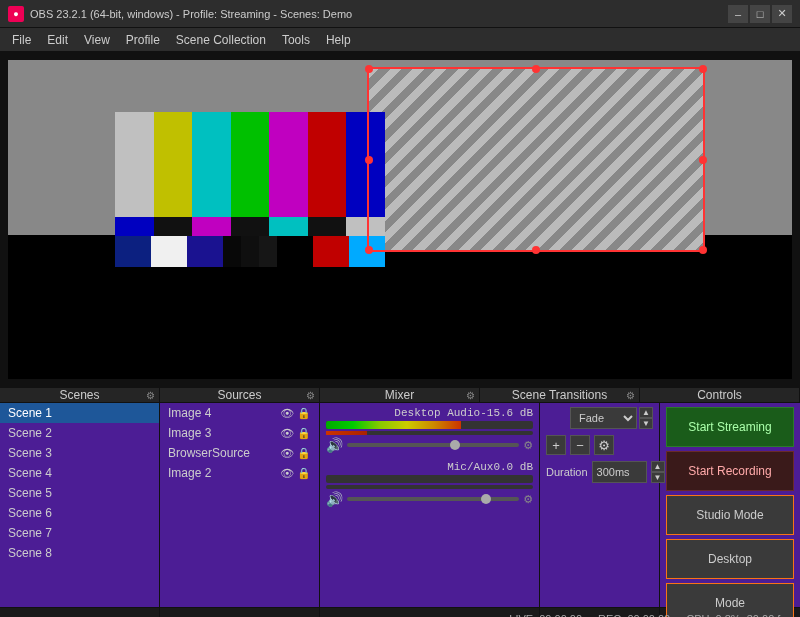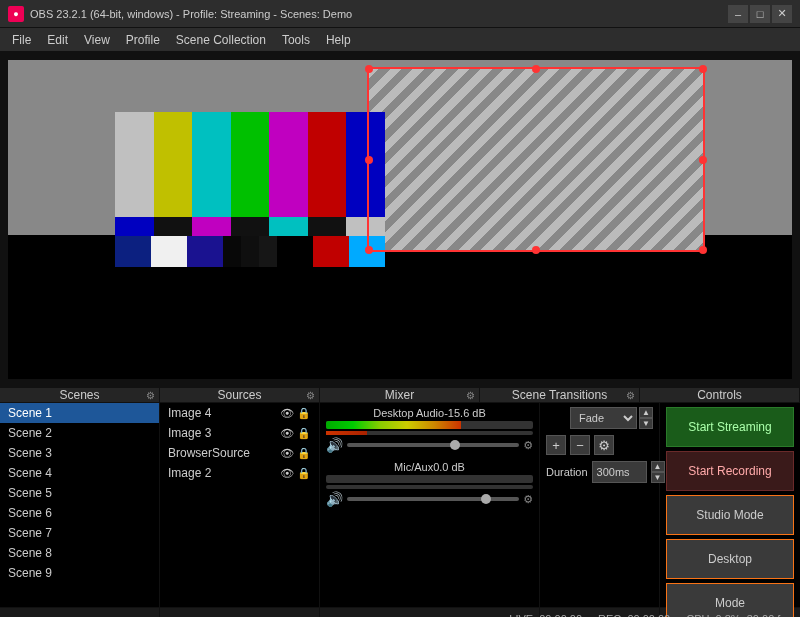--- a/index.html
+++ b/index.html
@@ -147,7 +147,7 @@
       height: 220px;
       display: flex;
       flex-direction: column;
-      background: #000000;
+      background: #4c1d95;
     }
 
     

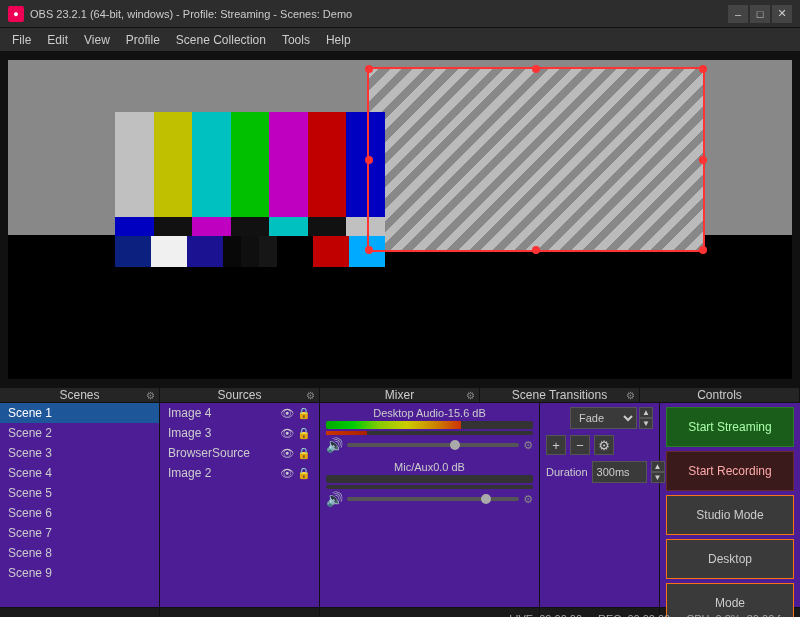--- a/index.html
+++ b/index.html
@@ -227,10 +227,11 @@
     .mixer-channel { display: flex; flex-direction: column; gap: 2px; }
     .mixer-label-row {
       display: flex;
-      justify-content: center;
+      justify-content: flex-end;
       align-items: center;
       font-size: 11px;
       color: #ccc;
+      font-family: Liberation Mono, monospace;
     }
     .mixer-meter {
       height: 8px;

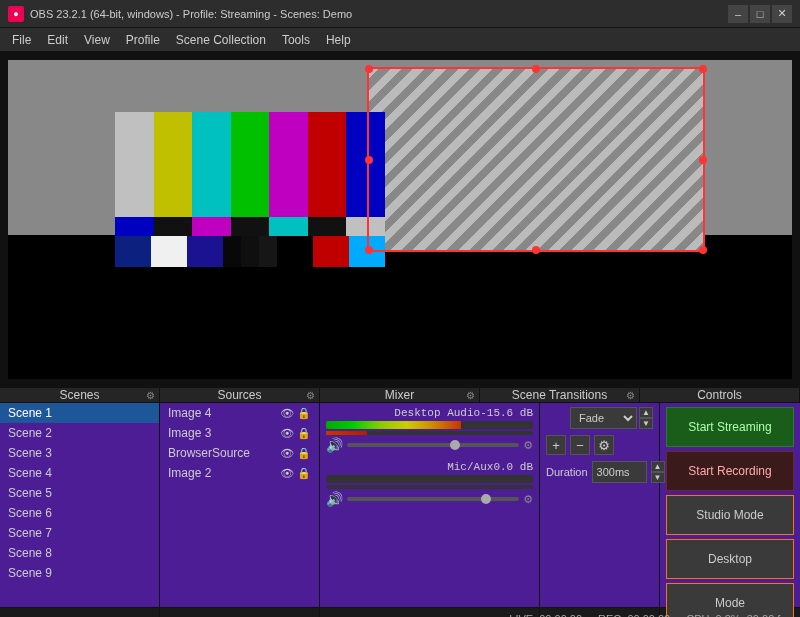--- a/index.html
+++ b/index.html
@@ -525,7 +525,6 @@
       <div class="scene-item">Scene 6</div>
       <div class="scene-item">Scene 7</div>
       <div class="scene-item">Scene 8</div>
-      <div class="scene-item">Scene 9</div>
     </div>
 
     <div id="sources-panel">

